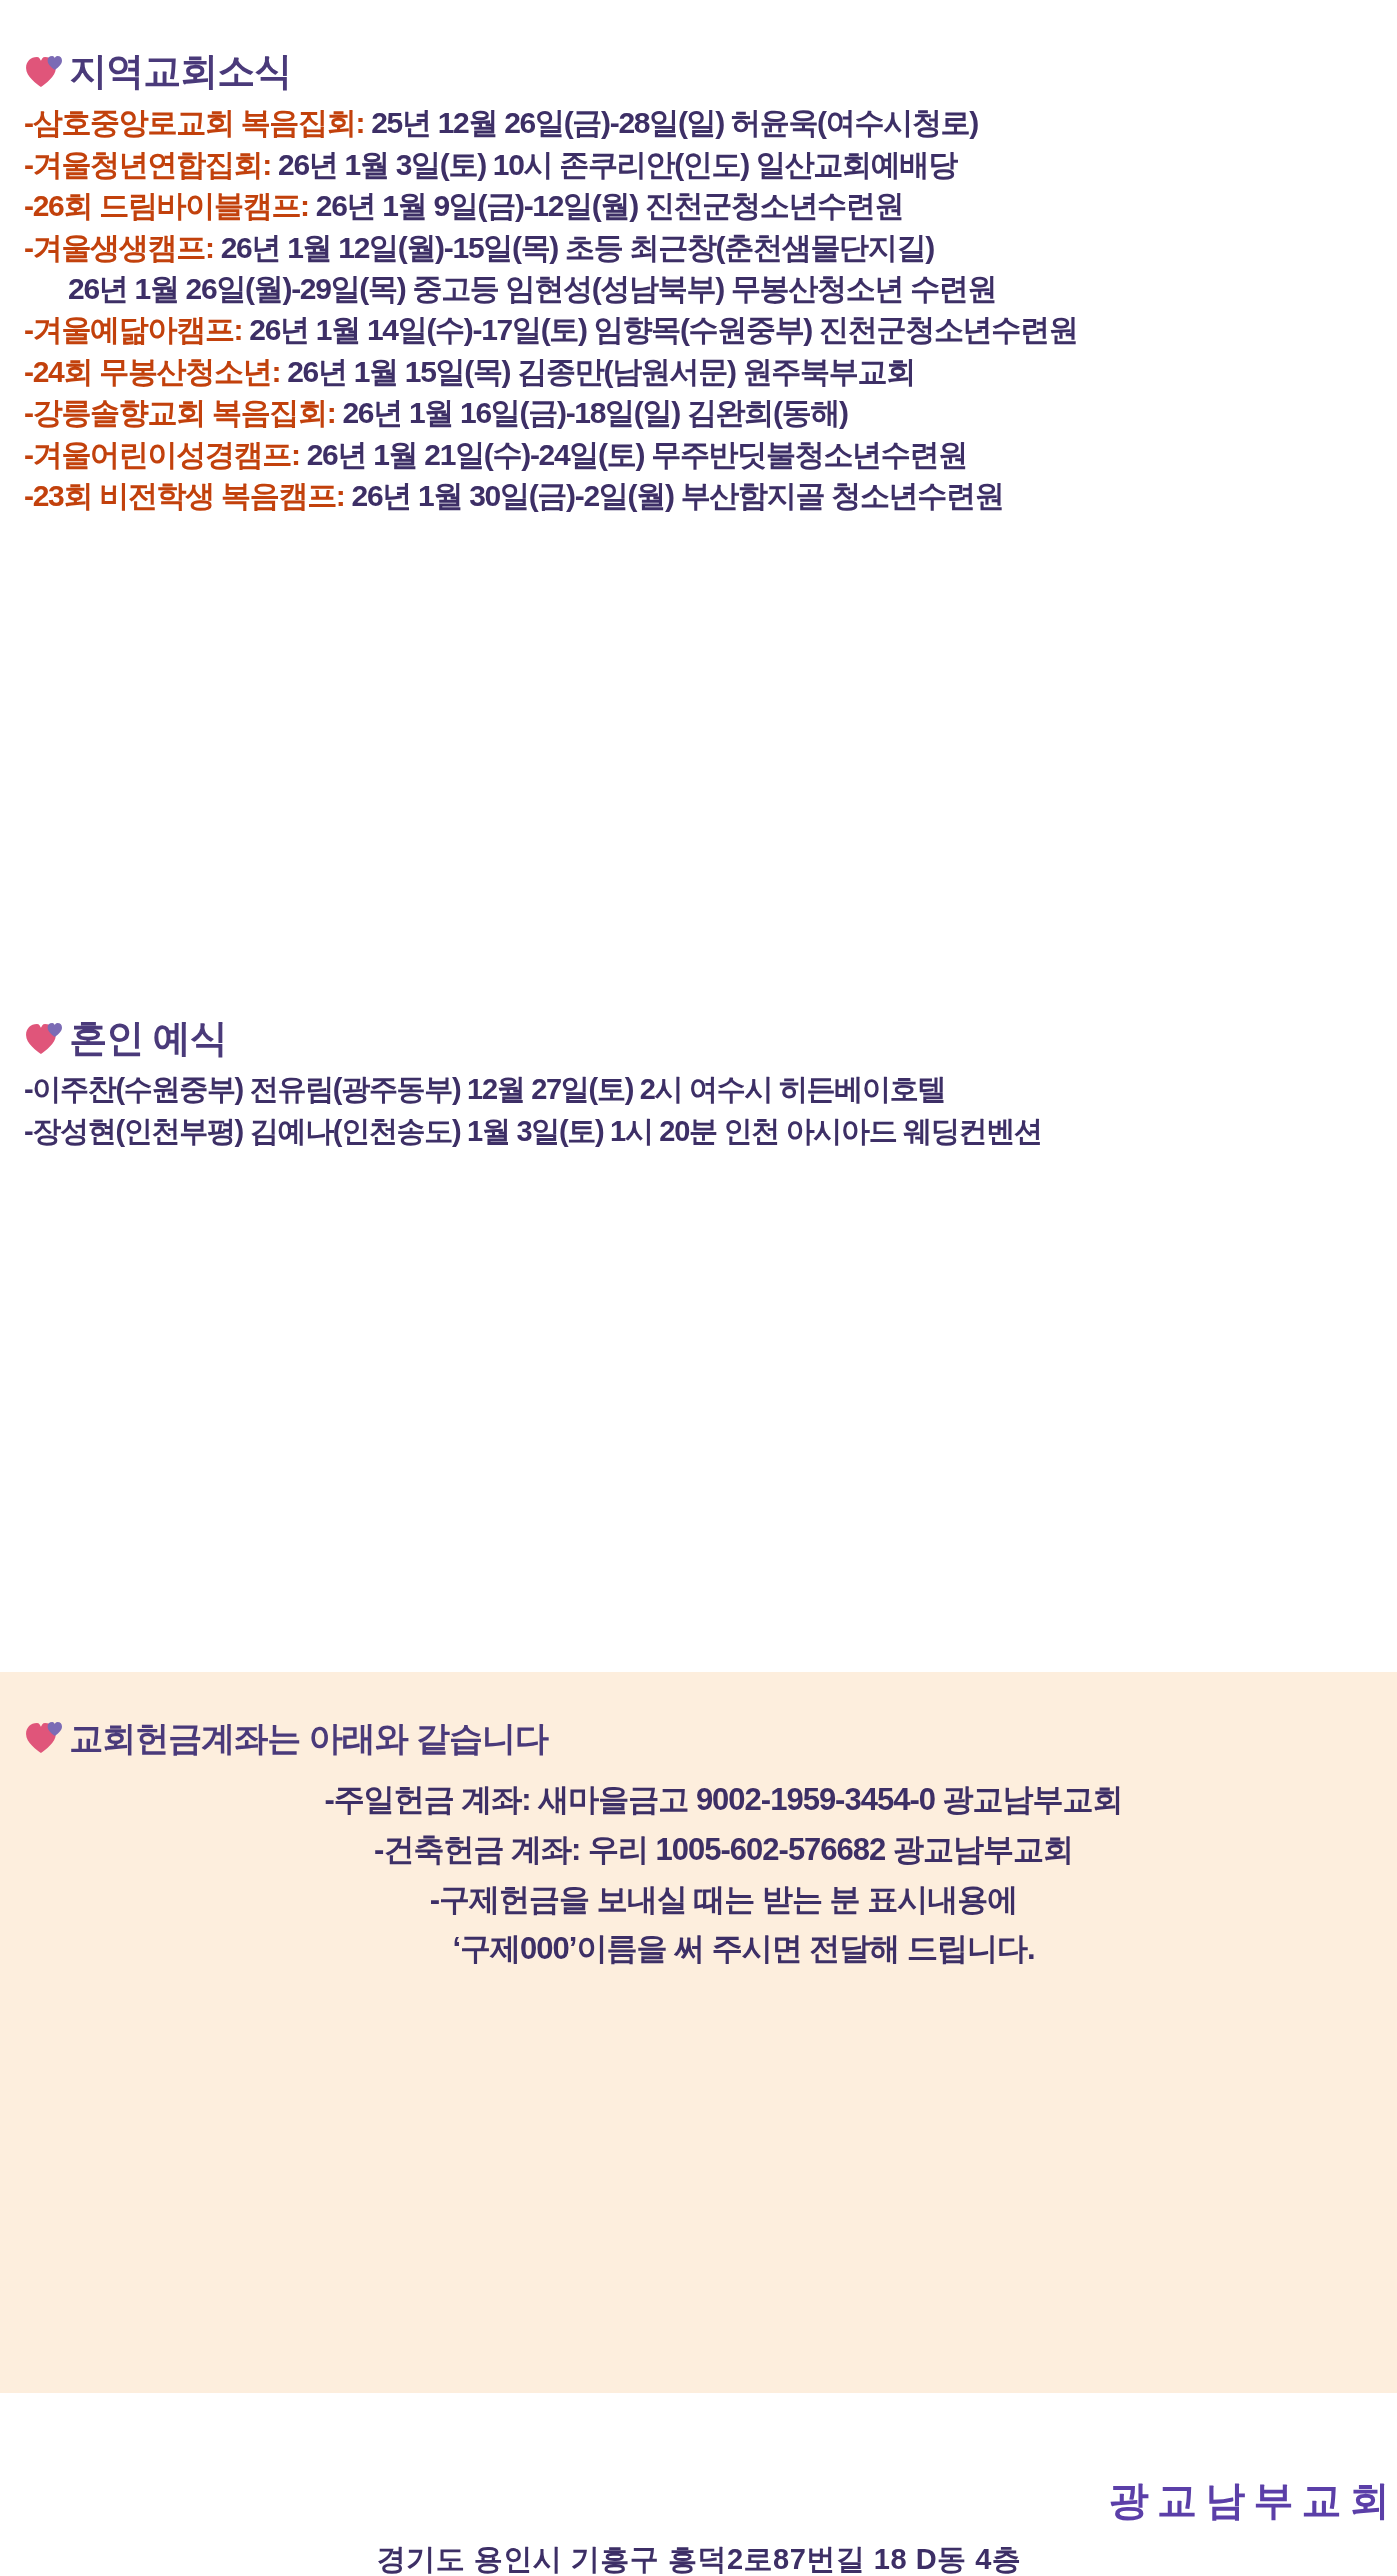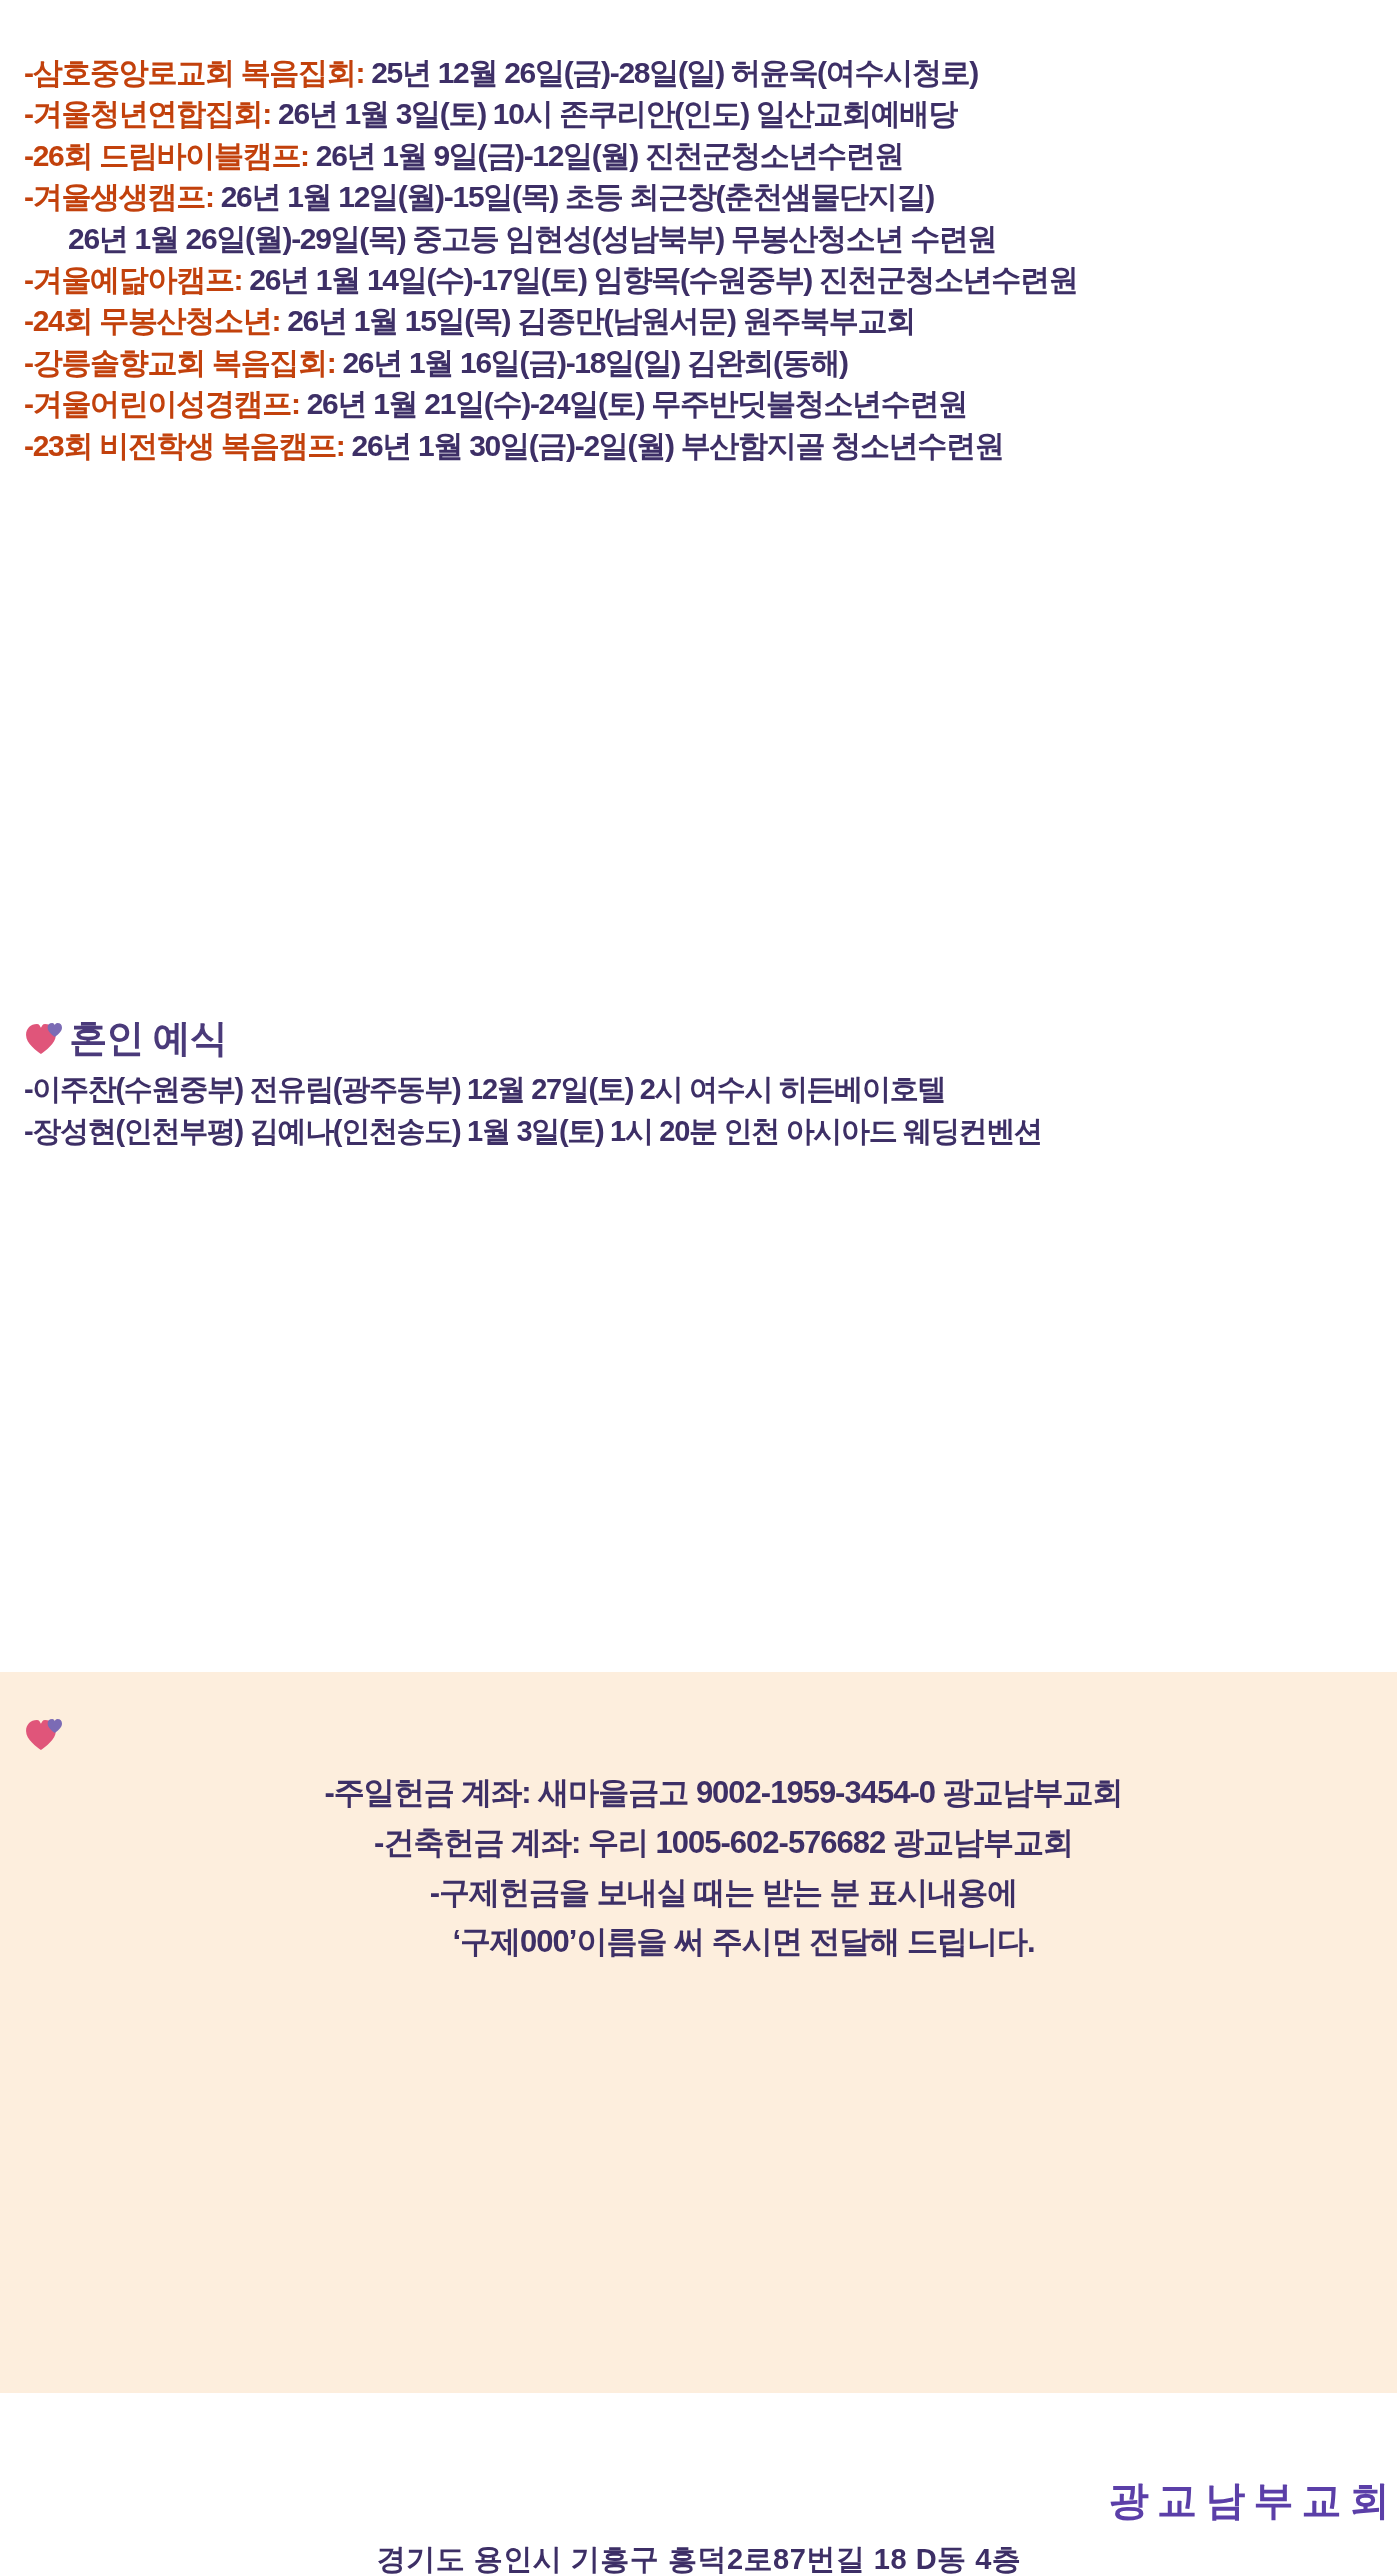--- a/index.html
+++ b/index.html
@@ -163,6 +163,14 @@
 <div class="page">
 
   <div class="section-news">
+    <div class="section-title">
+      <span class="heart">
+        <svg width="38" height="34" viewBox="0 0 74 66" xmlns="http://www.w3.org/2000/svg">
+          <path d="M25 4 C13 4 4 13 4 25 C4 42 25 56 33 62 C41 56 62 42 62 25 C62 13 53 4 41 4 C36 4 35 8 33 11 C31 8 30 4 25 4 Z" fill="#e0557a"></path>
+          <path d="M55 2 C49 2 46 6 46 11 C46 19 56 26 60 29 C64 26 74 19 74 11 C74 6 71 2 65 2 C62 2 61 4 60 6 C59 4 58 2 55 2 Z" fill="#7b6bb5"></path>
+        </svg>
+      </span><span>지역교회소식</span>
+    </div>
 
     <ul class="news-list">
       <li class="news-item">

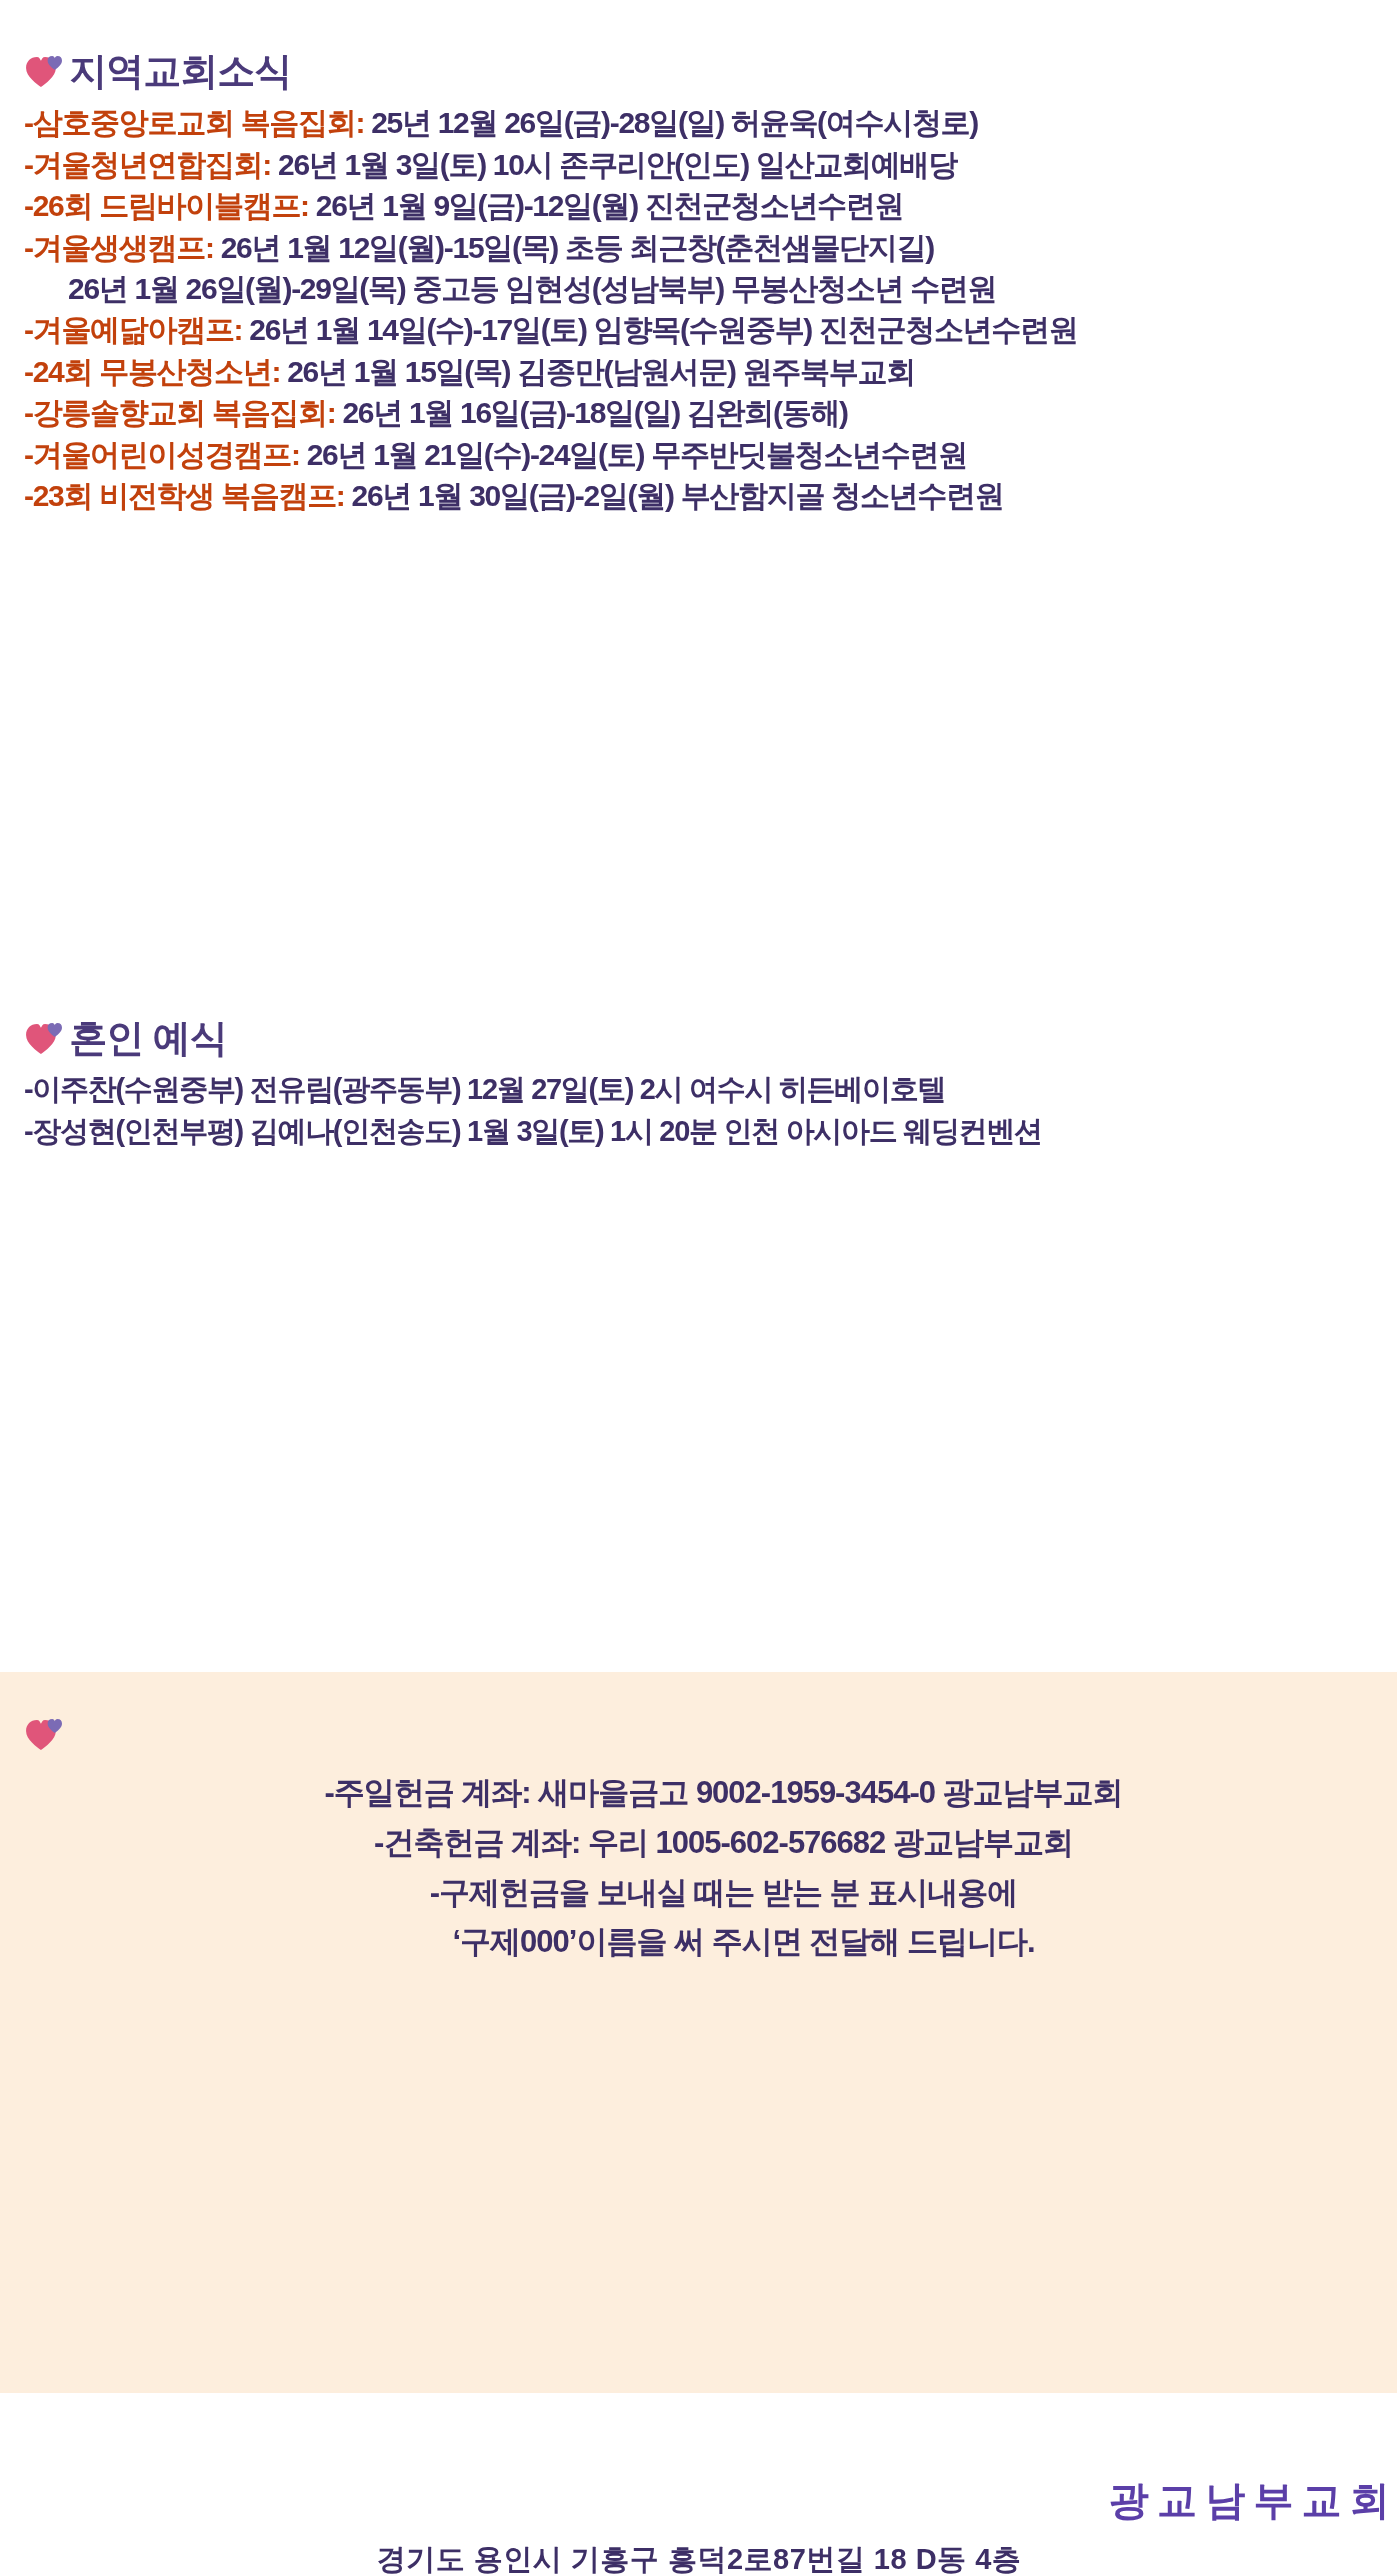--- a/index.html
+++ b/index.html
@@ -237,7 +237,7 @@
           <path d="M25 4 C13 4 4 13 4 25 C4 42 25 56 33 62 C41 56 62 42 62 25 C62 13 53 4 41 4 C36 4 35 8 33 11 C31 8 30 4 25 4 Z" fill="#e0557a"></path>
           <path d="M55 2 C49 2 46 6 46 11 C46 19 56 26 60 29 C64 26 74 19 74 11 C74 6 71 2 65 2 C62 2 61 4 60 6 C59 4 58 2 55 2 Z" fill="#7b6bb5"></path>
         </svg>
-      </span>
+      </span><span>교회헌금계좌는 아래와 같습니다</span>
     </div>
     <ul class="account-list">
       <li class="account-item">-주일헌금 계좌: 새마을금고 9002-1959-3454-0 광교남부교회</li>

